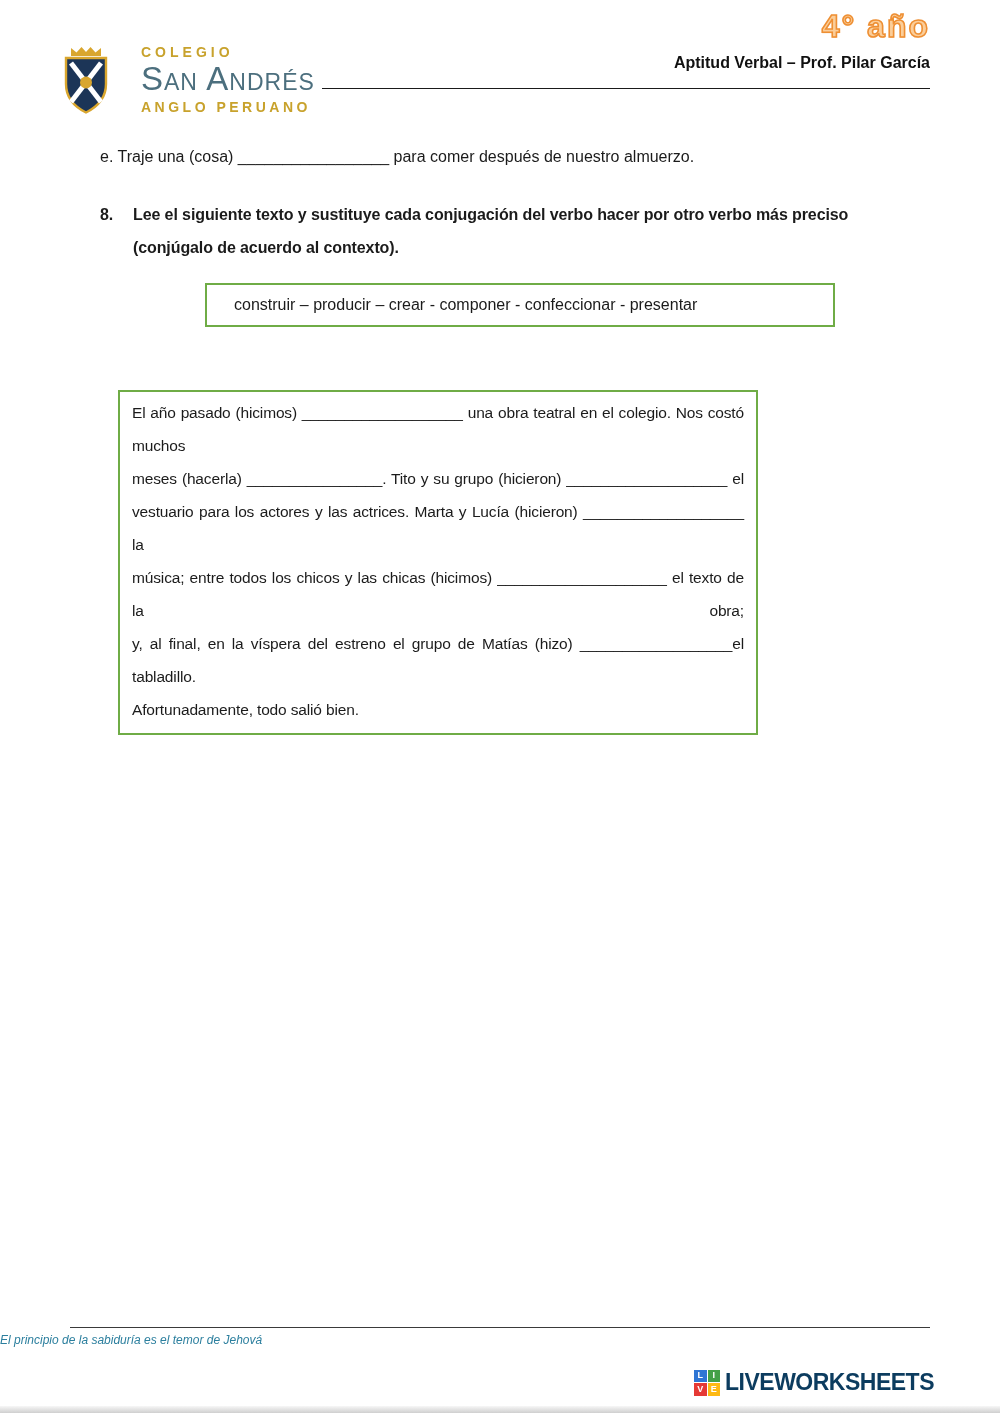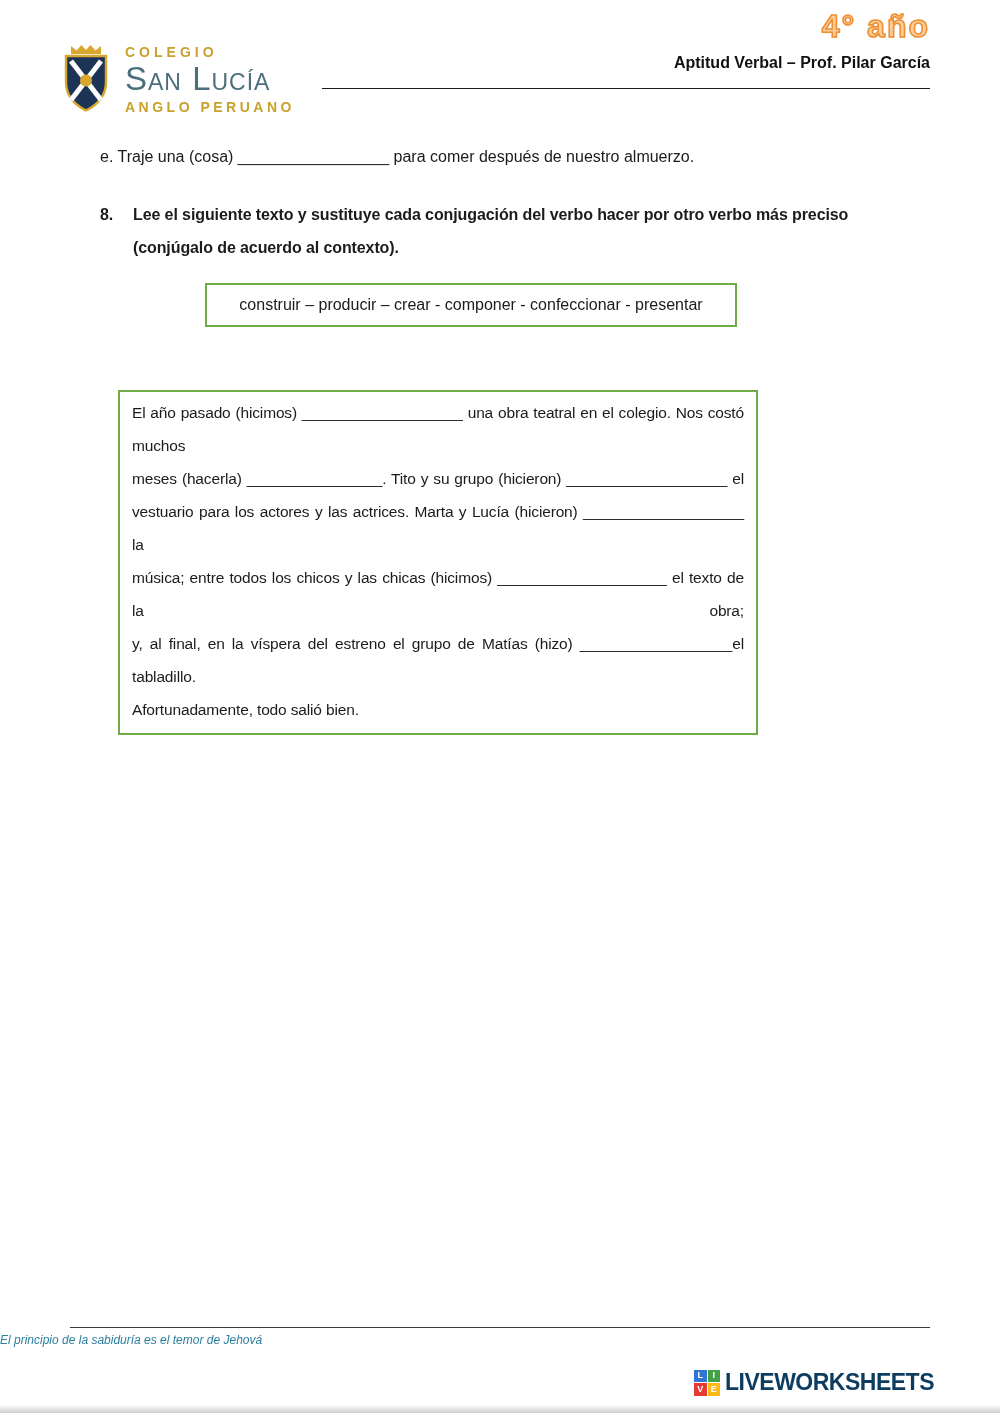--- a/index.html
+++ b/index.html
@@ -15,7 +15,7 @@
   }
 
   
-  .logo-block { position: absolute; left: 62px; top: 40px; display: flex; align-items: center; }
+  .logo-block { position: absolute; left: 62px; top: 40px; display: flex; align-items: flex-end; gap: 16px; }
   .crest { flex: 0 0 auto; }
   .school-text { margin-left: 15px; padding-top: 4px; }
   .colegio {

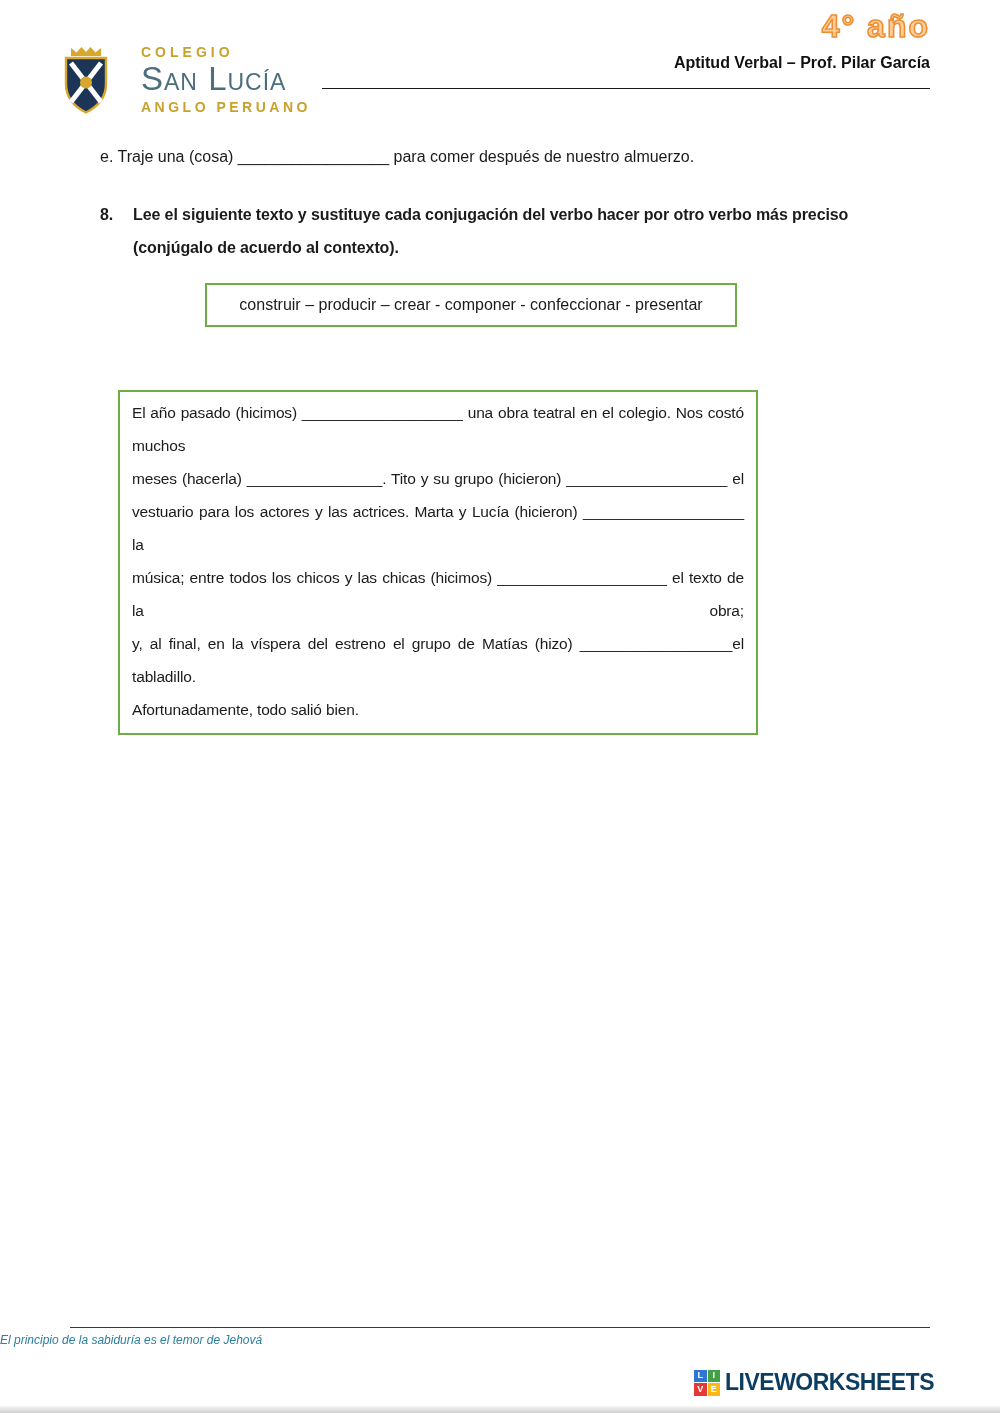--- a/index.html
+++ b/index.html
@@ -102,7 +102,7 @@
     </svg>
     <div class="school-text">
       <div class="colegio">COLEGIO</div>
-      <div class="school-name">San Lucía</div>
+      <div class="school-name">San Andrés</div>
       <div class="school-sub">ANGLO PERUANO</div>
     </div>
   </div>

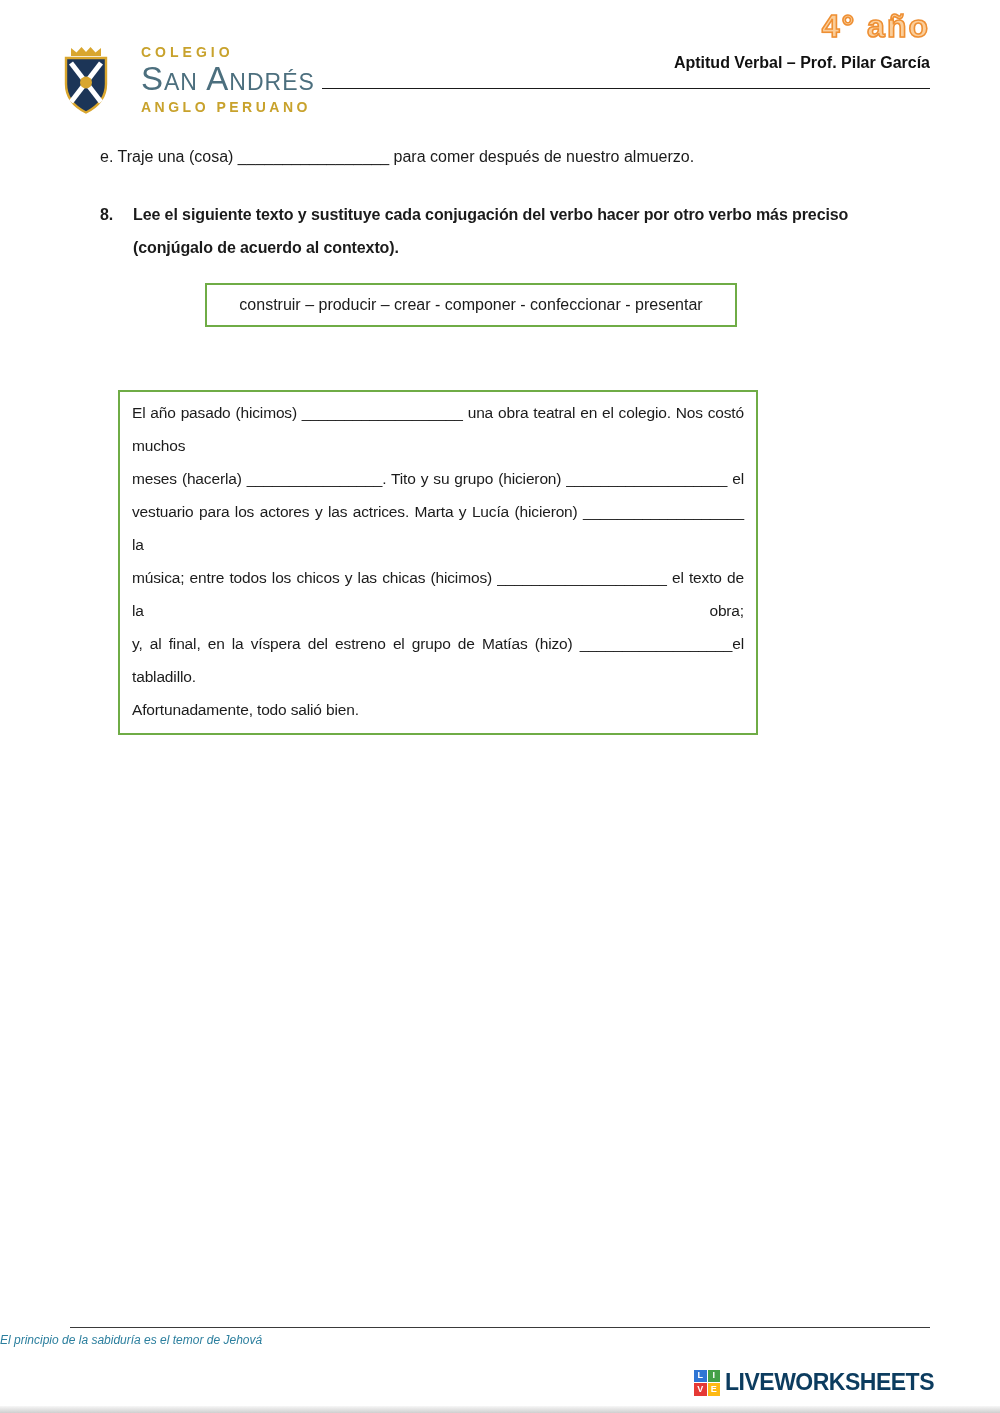--- a/index.html
+++ b/index.html
@@ -51,9 +51,9 @@
   .q8-text div { line-height: 33px; }
 
   .word-bank {
-    position: absolute; left: 205px; top: 283px; width: 532px;
+    position: absolute; left: 205px; top: 283px; width: 630px;
     border: 2px solid #6FAC46;
-    padding: 11px 8px; text-align: center; font-size: 16px;
+    padding: 11px 27px; text-align: left; font-size: 16px;
   }
 
   .exercise-box {

